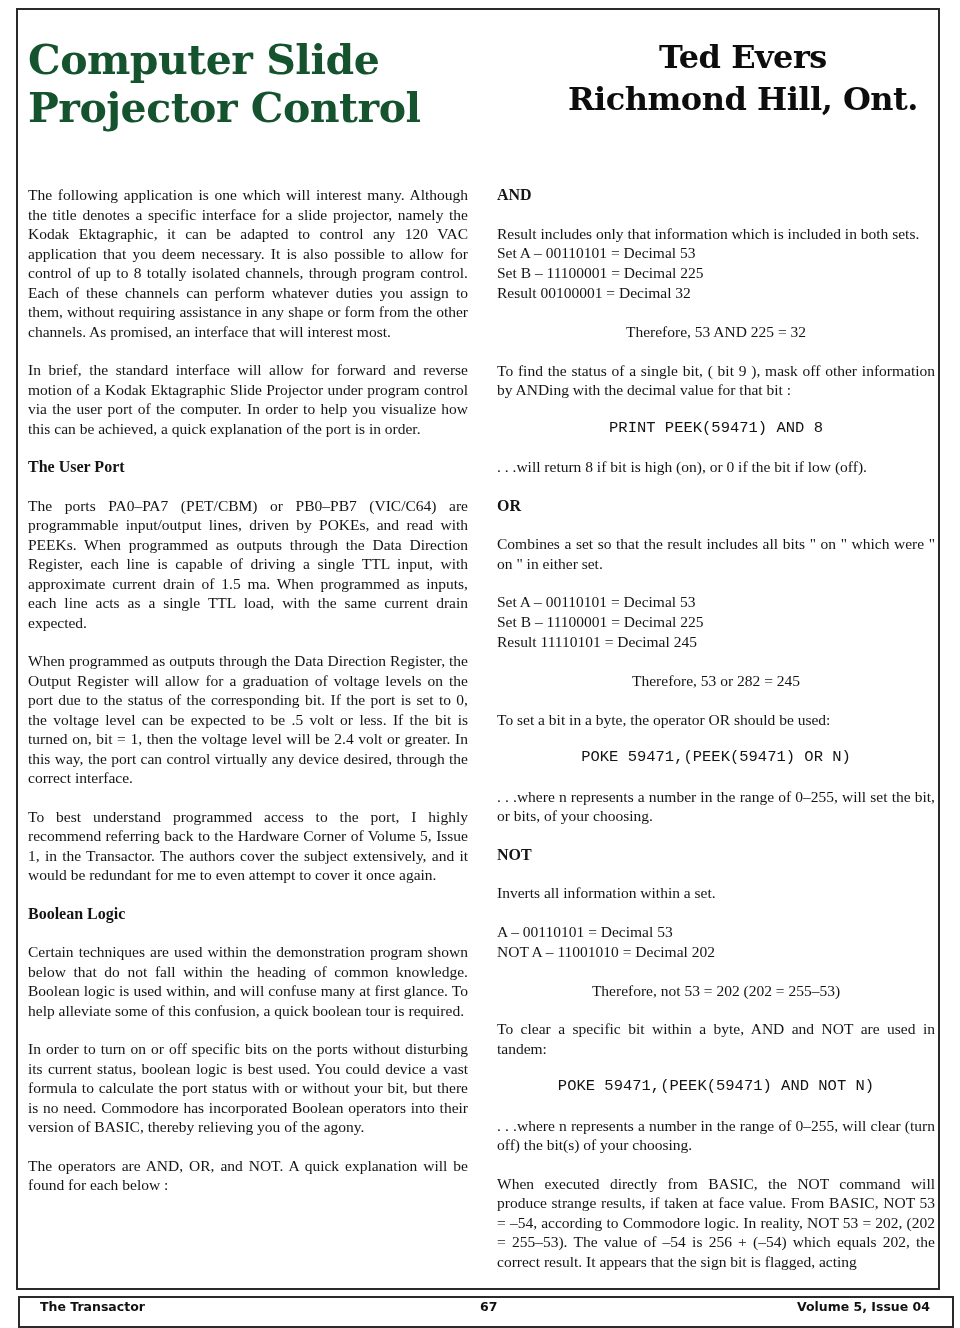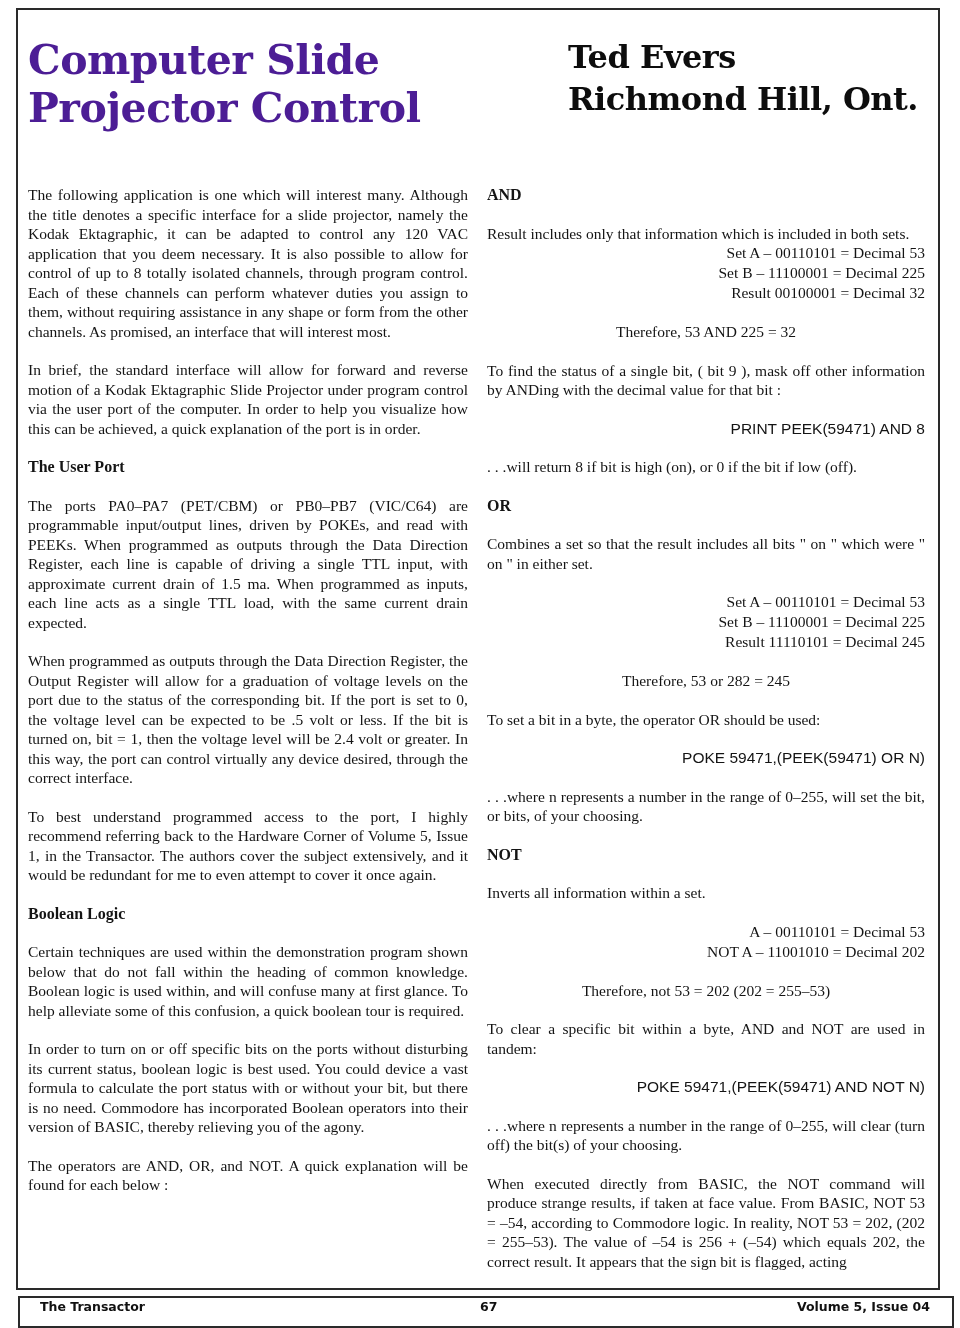--- a/index.html
+++ b/index.html
@@ -11,7 +11,7 @@
     .title {
       position: absolute; left: 28px; top: 36px;
       font-family: "DejaVu Serif", serif; font-weight: bold; font-size: 41px; line-height: 48px;
-      letter-spacing: -0.5px; color: #4c1d95;
+      letter-spacing: -0.5px; color: #14532d;
     }
     .byline {
       position: absolute; right: 42px; top: 36px; text-align: left;

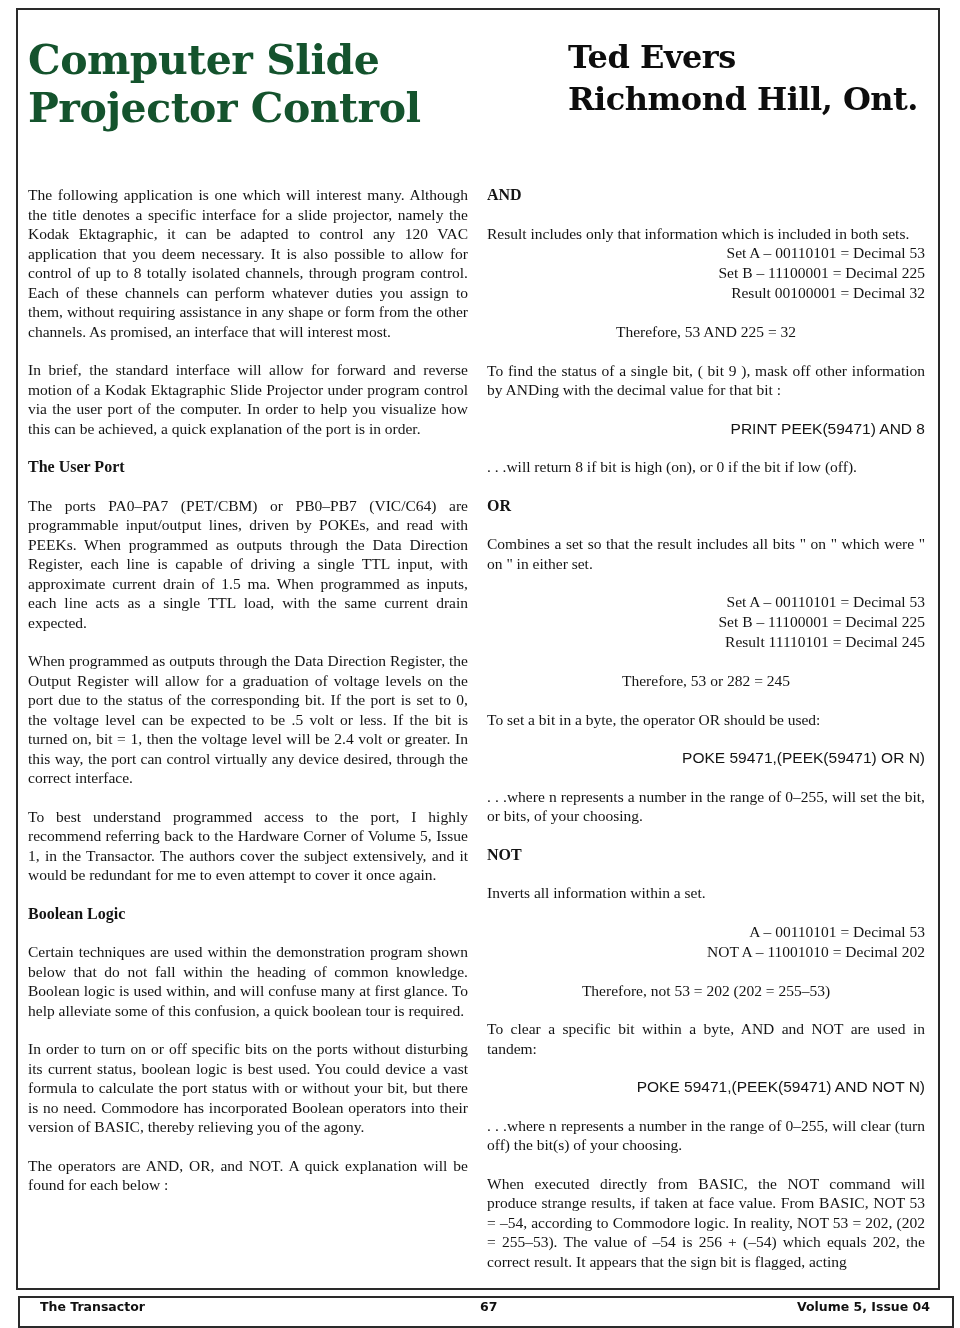--- a/index.html
+++ b/index.html
@@ -14,7 +14,7 @@
       letter-spacing: -0.5px; color: #14532d;
     }
     .byline {
-      position: absolute; right: 42px; top: 36px; text-align: left;
+      position: absolute; right: 42px; top: 36px; text-align: center;
       font-family: "DejaVu Serif", serif; font-weight: bold; font-size: 32px; line-height: 42px;
       letter-spacing: -0.5px; color: #0d0d0d;
     }

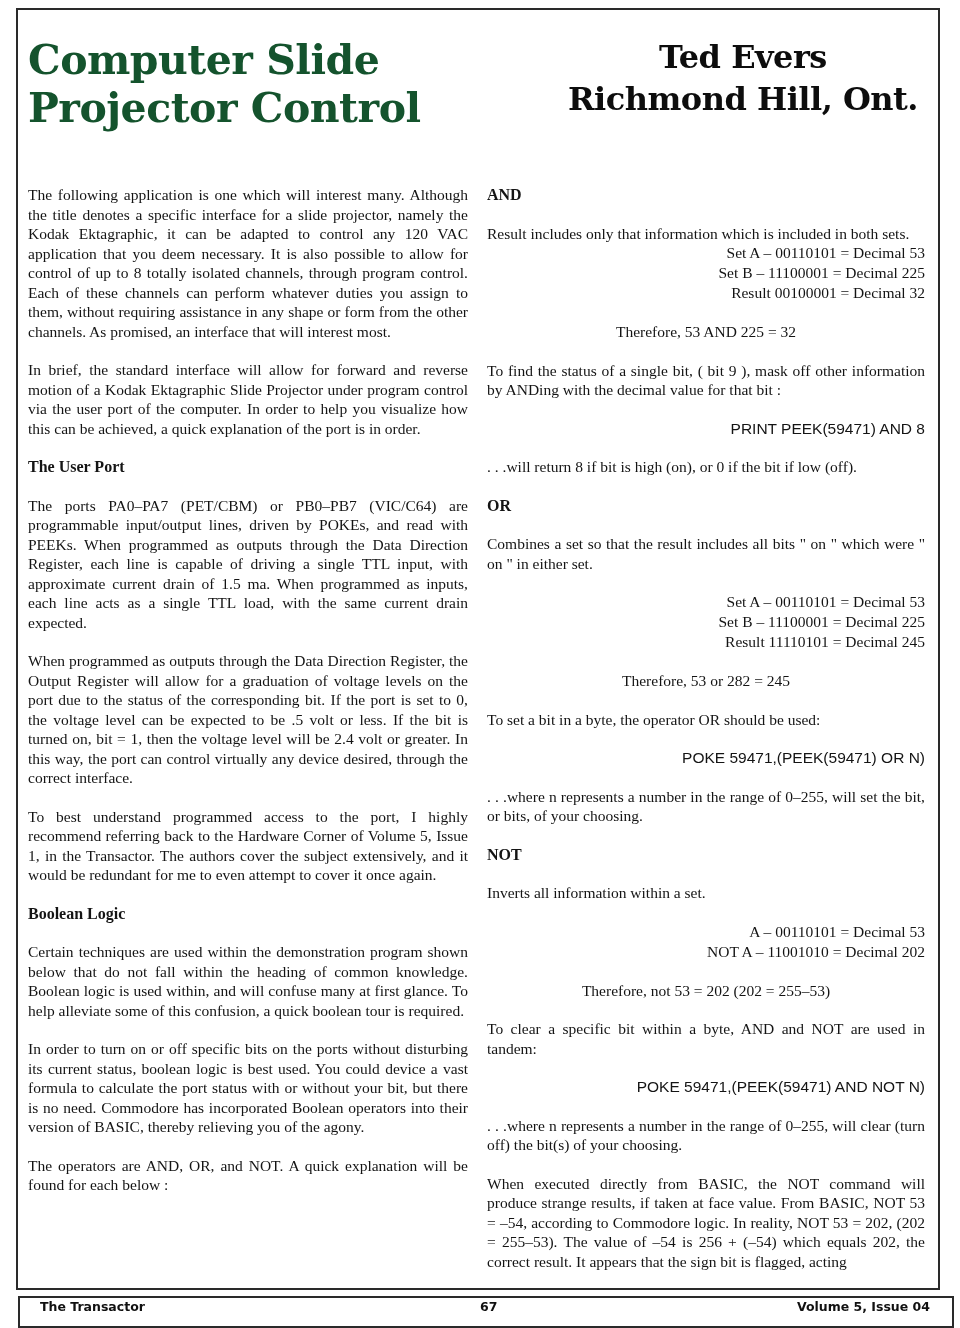--- a/index.html
+++ b/index.html
@@ -23,7 +23,7 @@
       font-family: "Liberation Serif", serif; font-size: 15.5px; line-height: 19.5px; color: #141414;
     }
     .col.left { left: 28px; }
-    .col.right { left: 487px; width: 438px; }
+    .col.right { left: 497px; width: 438px; }
     .p { margin: 0 0 19px 0; text-align: justify; }
     .h { font-weight: bold; margin: 0 0 19px 0; font-size: 16px; }
     .center { text-align: center; margin: 0; }

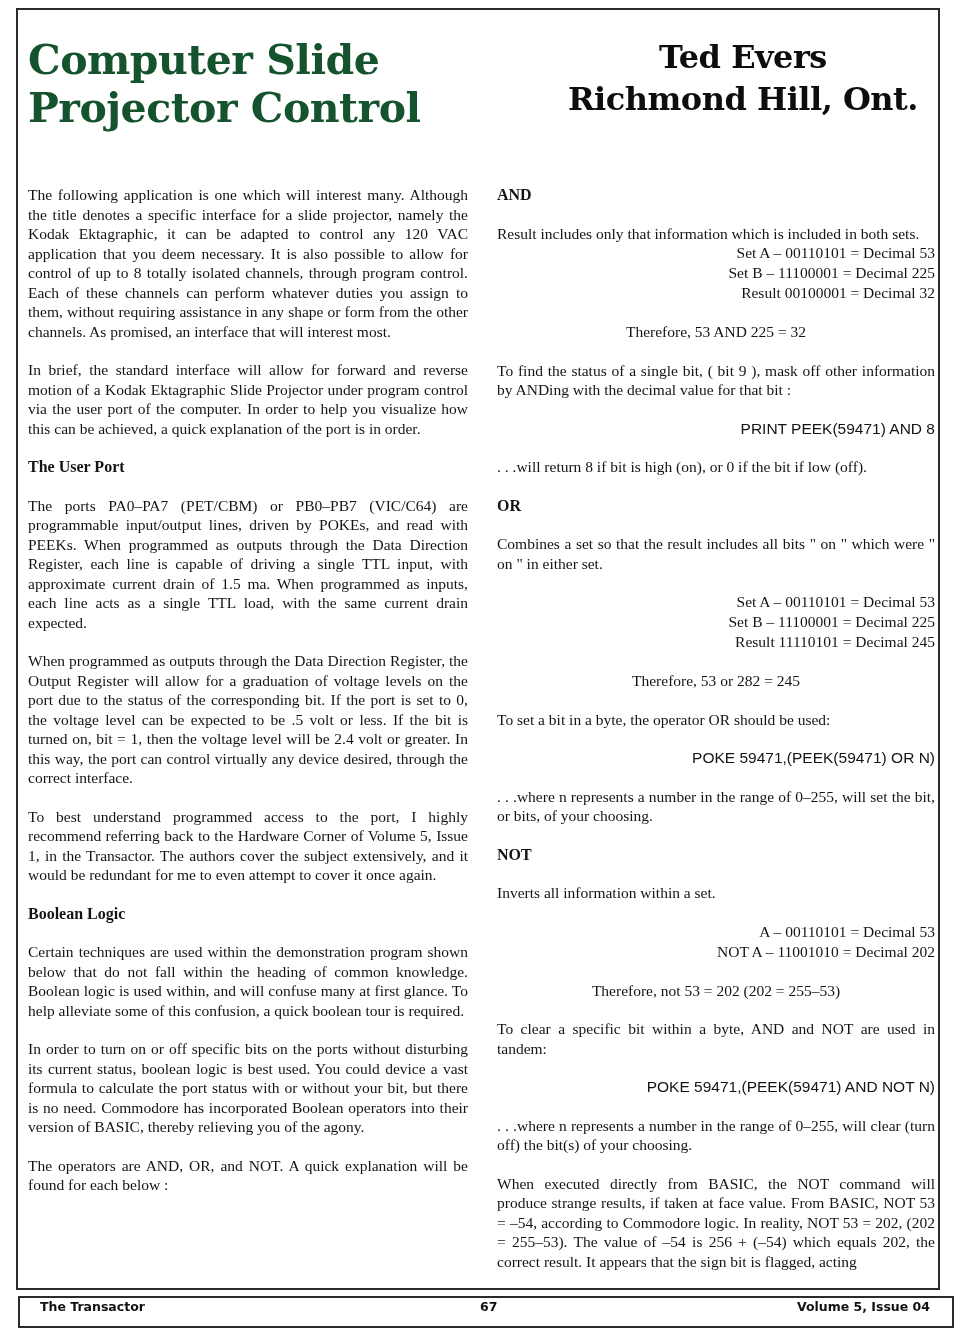--- a/index.html
+++ b/index.html
@@ -28,7 +28,7 @@
     .h { font-weight: bold; margin: 0 0 19px 0; font-size: 16px; }
     .center { text-align: center; margin: 0; }
     .calc { margin: 0 0 19px 0; }
-    .calc .row { text-align: right; line-height: 20px; }
+    .calc .row { text-align: left; line-height: 20px; }
     .code {
       text-align: right; font-family: Liberation Sans, sans-serif; font-size: 15.5px; margin: 0 0 19px 0;
     }

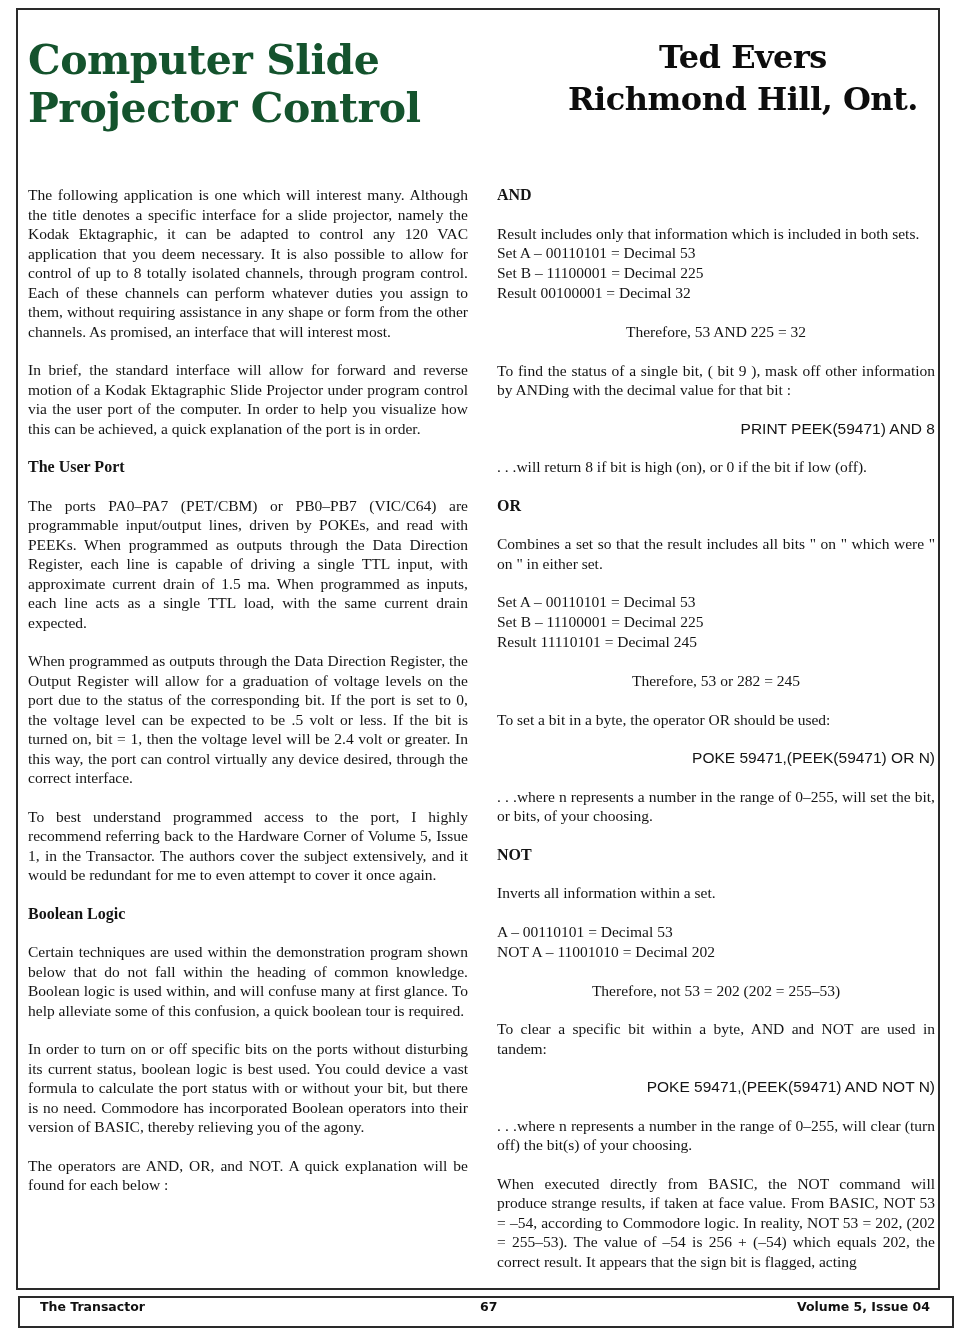--- a/index.html
+++ b/index.html
@@ -30,7 +30,7 @@
     .calc { margin: 0 0 19px 0; }
     .calc .row { text-align: left; line-height: 20px; }
     .code {
-      text-align: right; font-family: Liberation Sans, sans-serif; font-size: 15.5px; margin: 0 0 19px 0;
+      text-align: center; font-family: Liberation Mono, monospace; font-size: 15.5px; margin: 0 0 19px 0;
     }
     .footer {
       position: absolute; left: 18px; top: 1296px; width: 936px; height: 32px;

